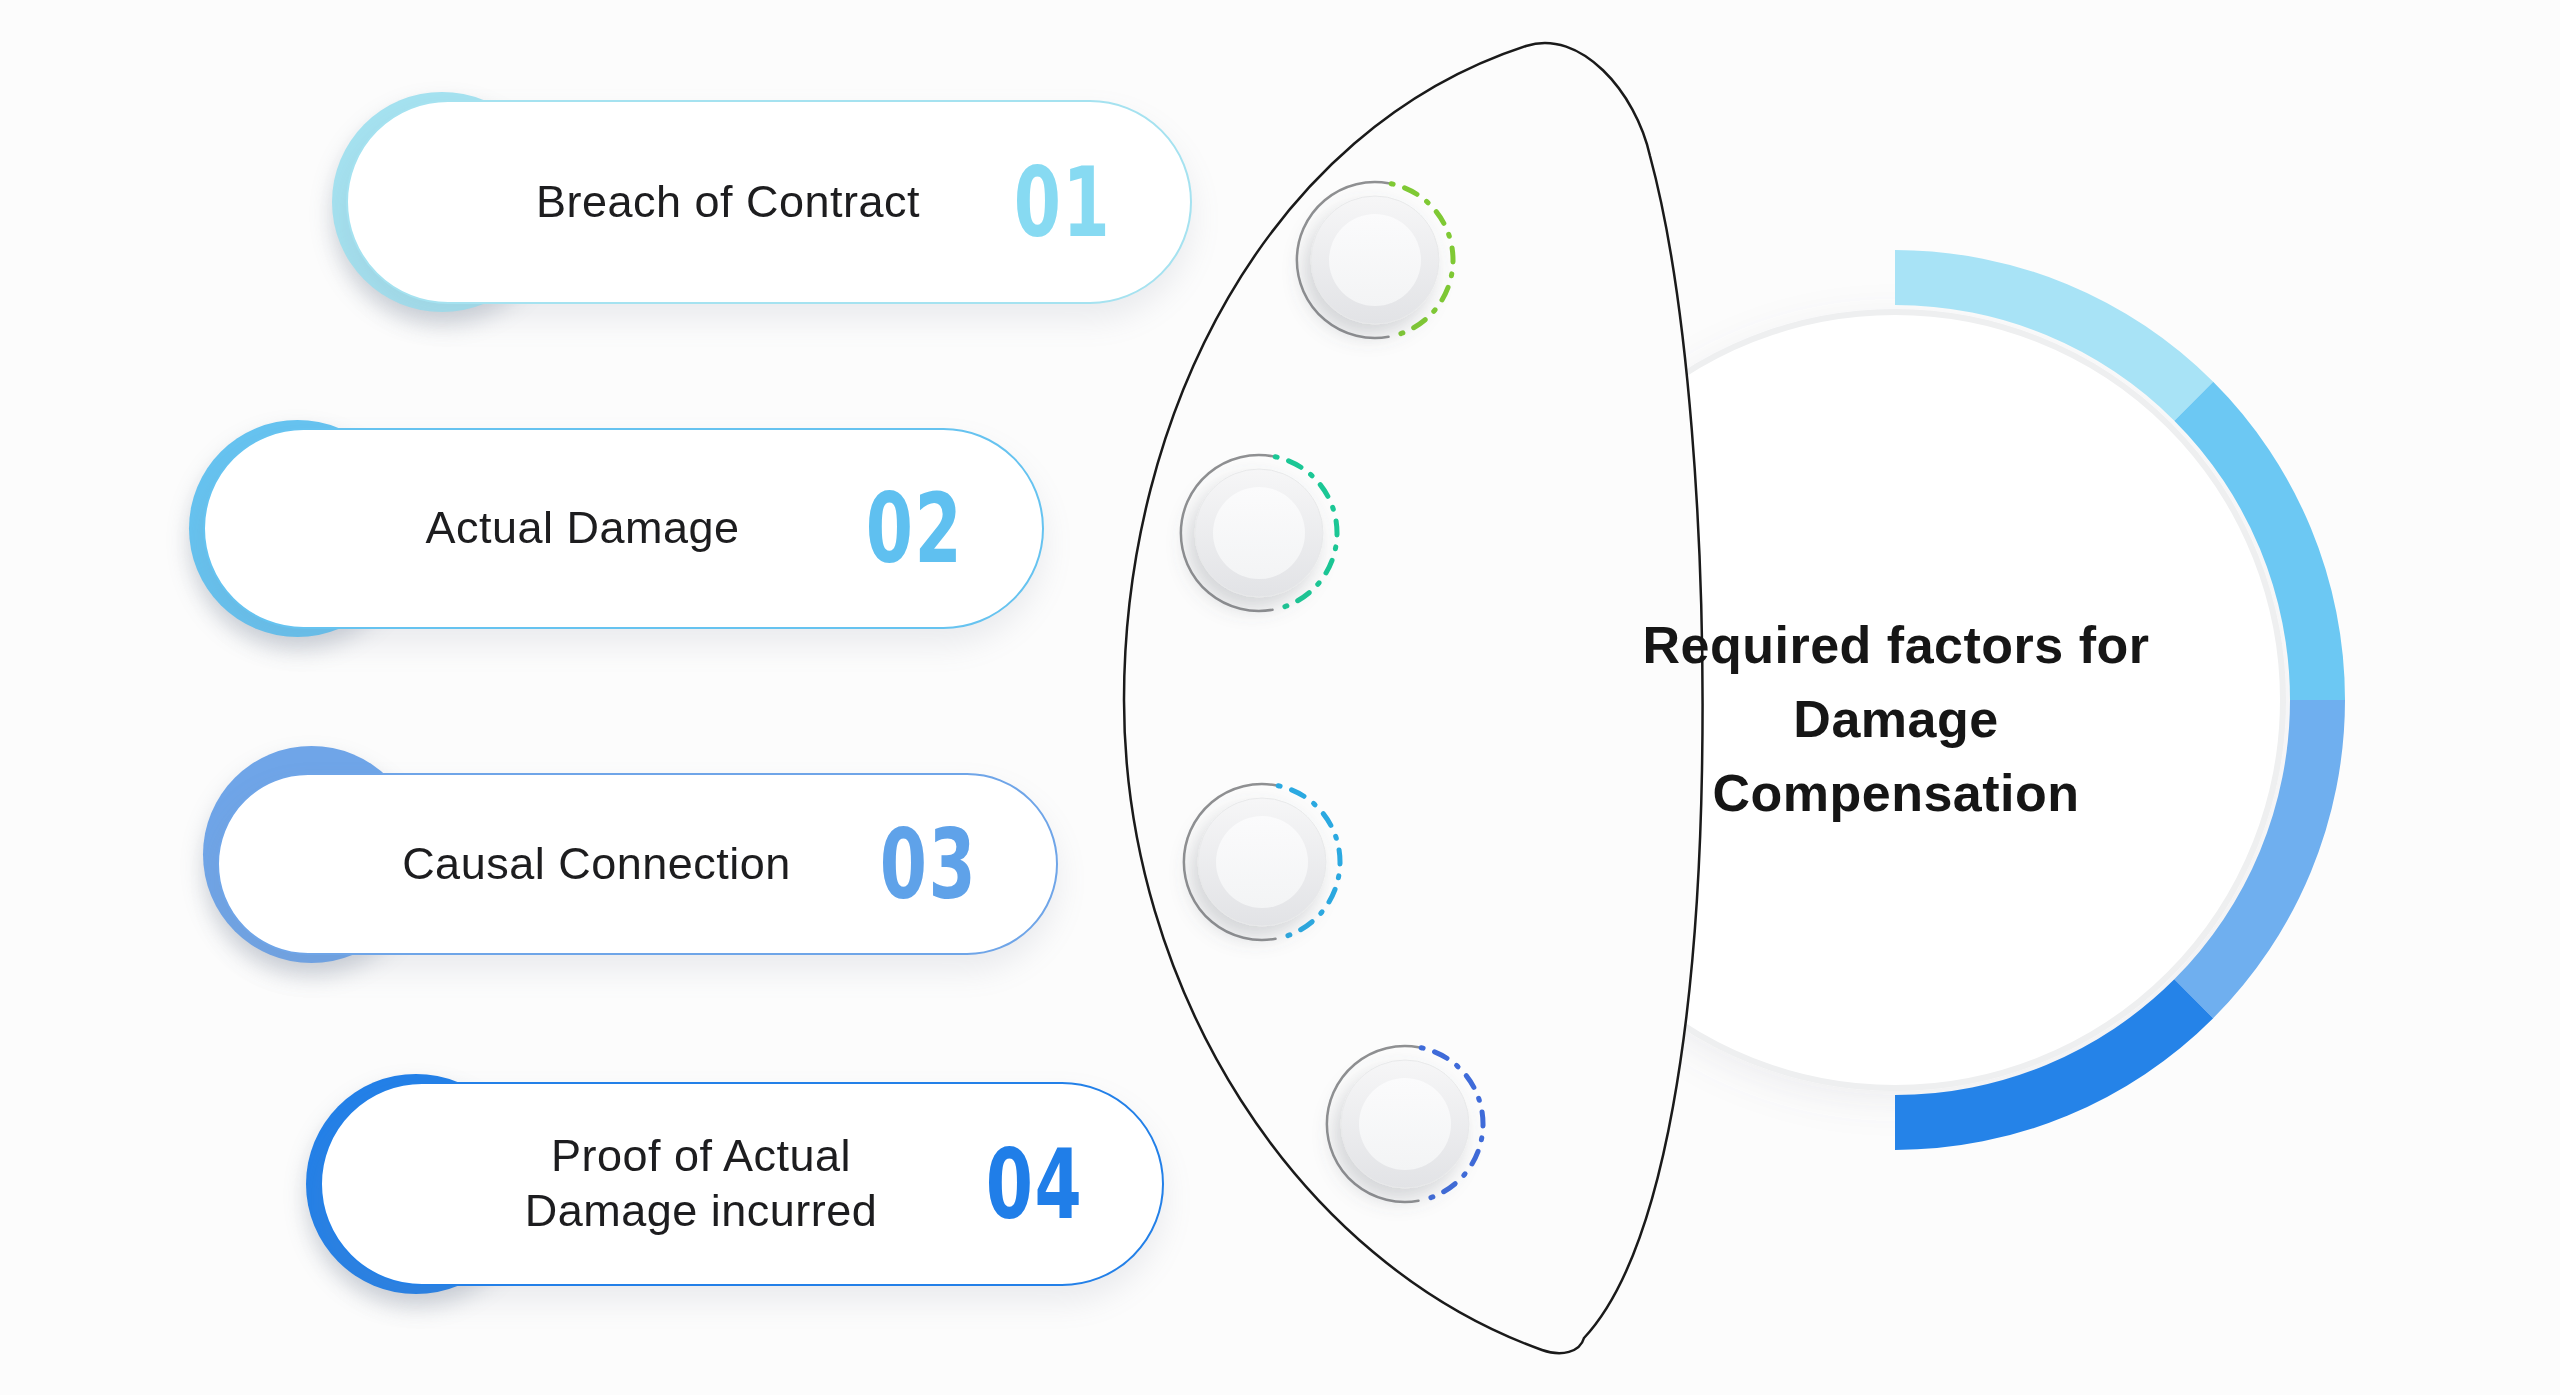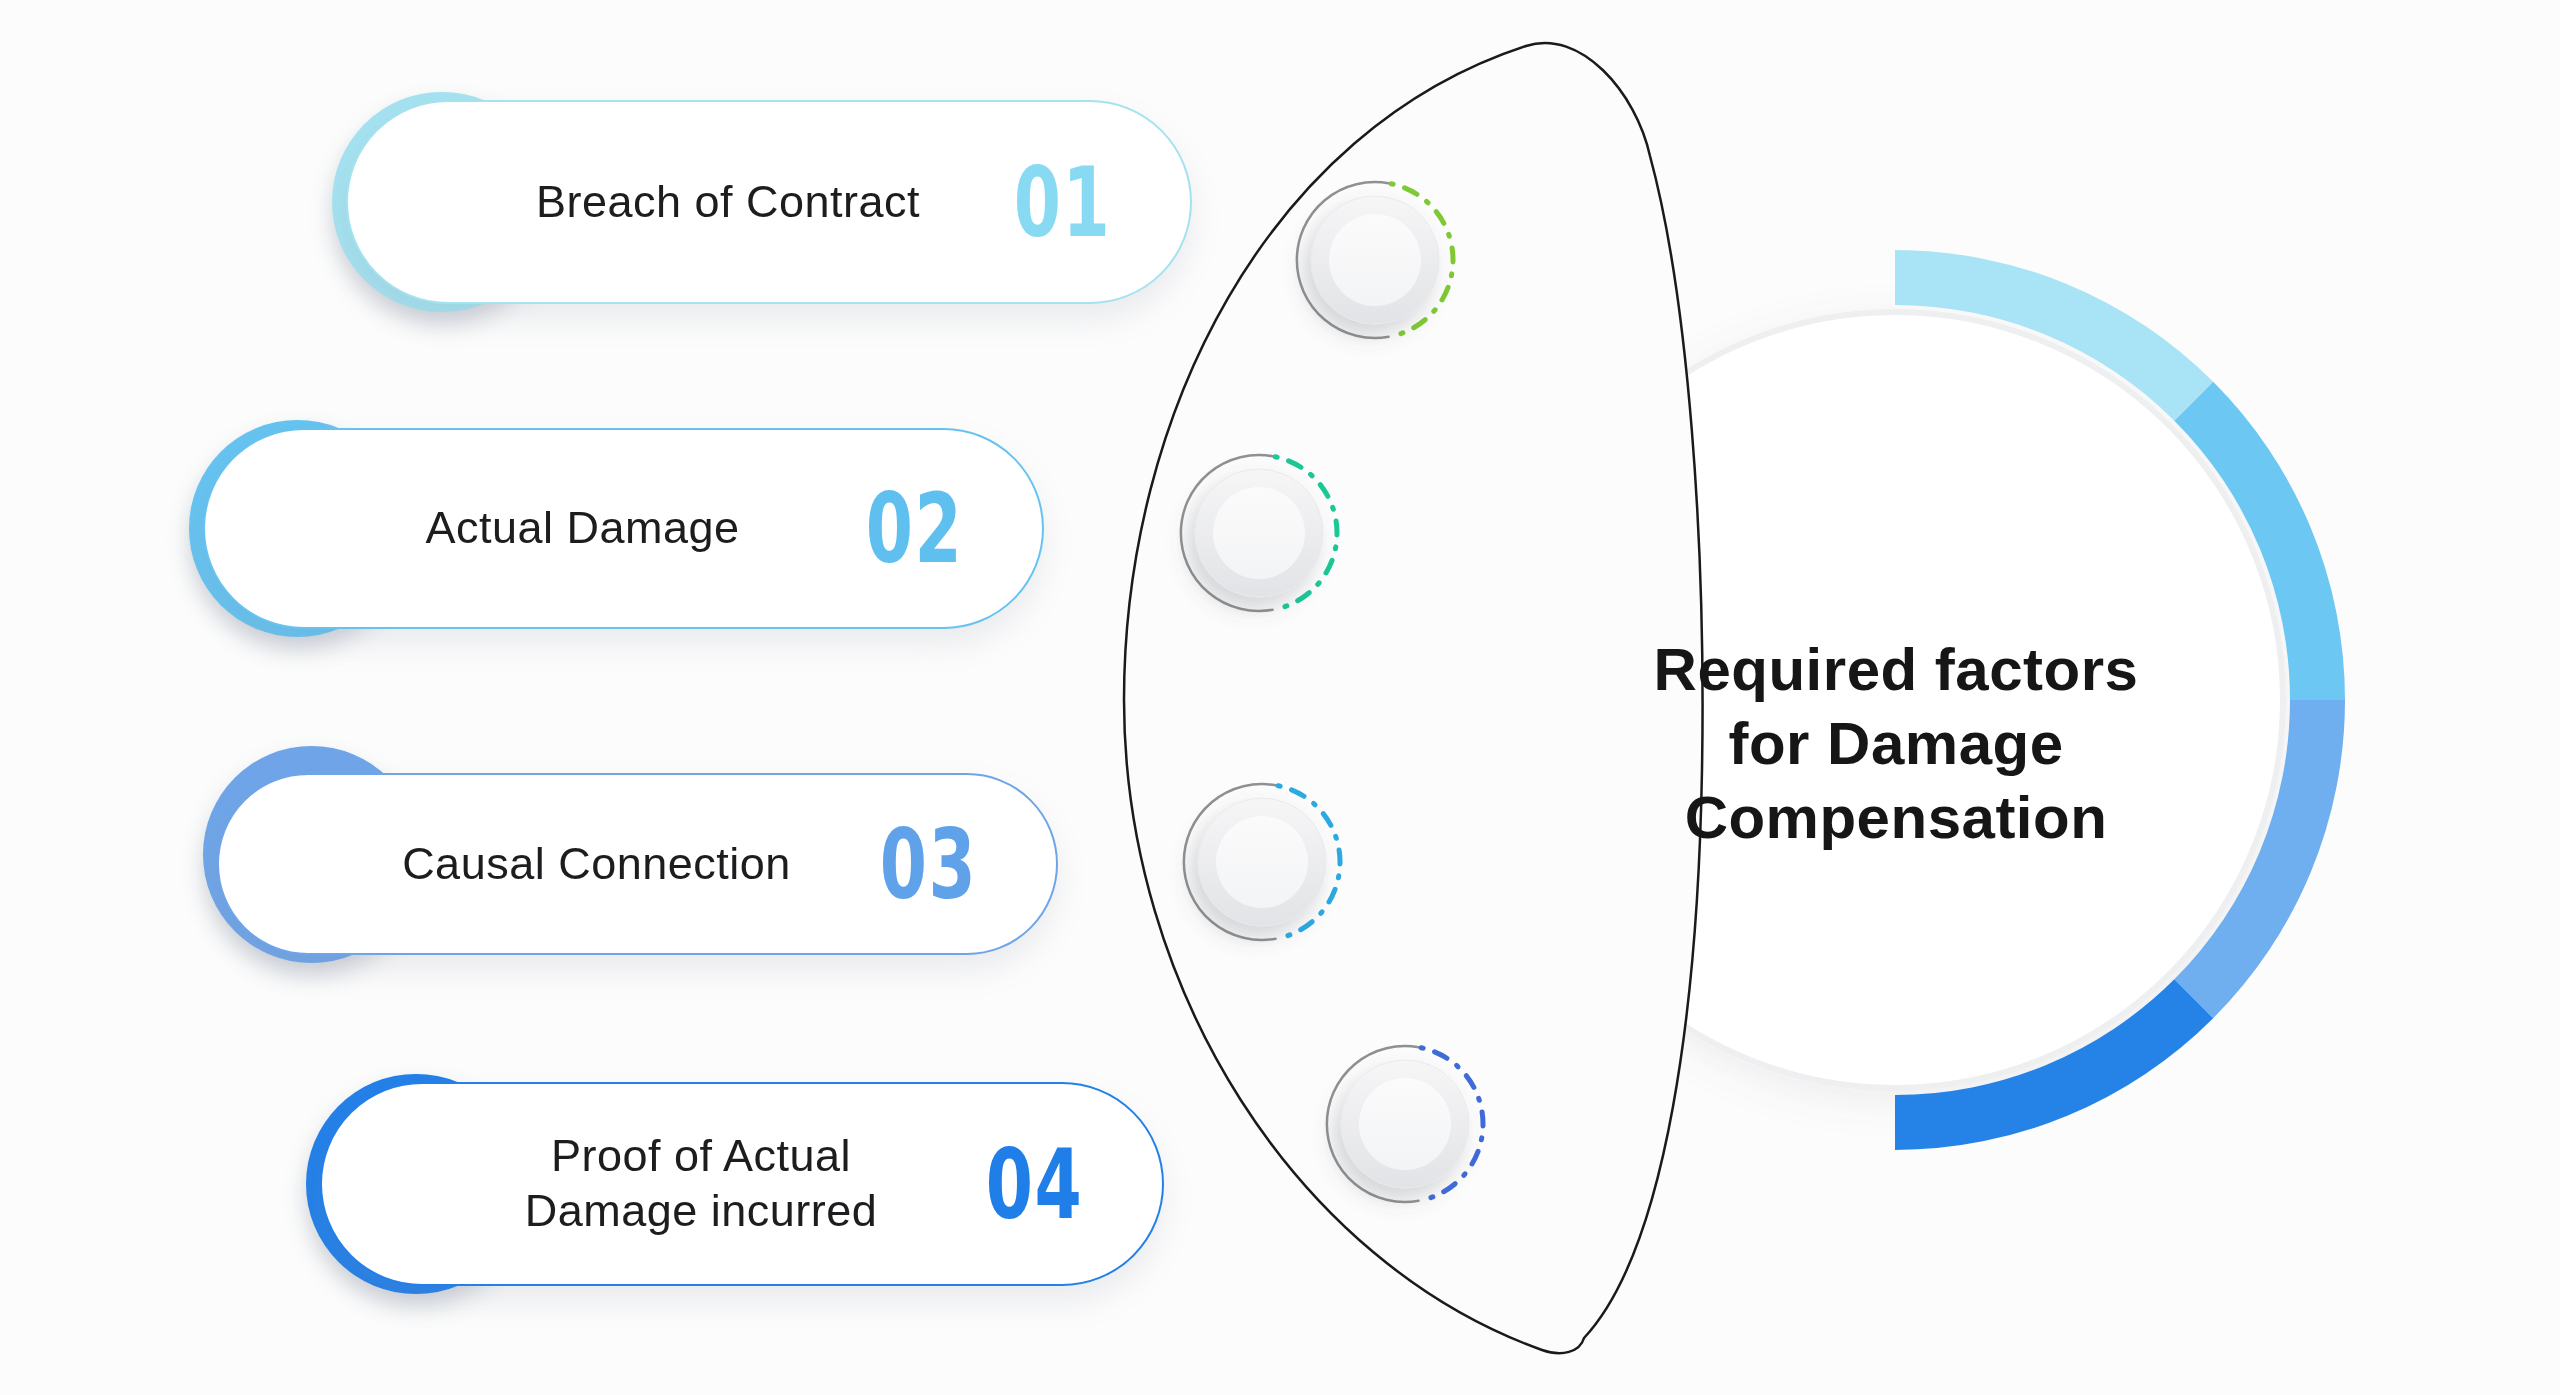--- a/index.html
+++ b/index.html
@@ -45,8 +45,8 @@
 
   
   .center-title{
-    position:absolute;left:1610px;top:633px;width:572px;
-    text-align:center;font-weight:700;font-size:60px;line-height:74px;
+    position:absolute;left:1610px;top:608px;width:572px;
+    text-align:center;font-weight:700;font-size:52px;line-height:74px;
     letter-spacing:.5px;color:#161616;
   }
 </style>

